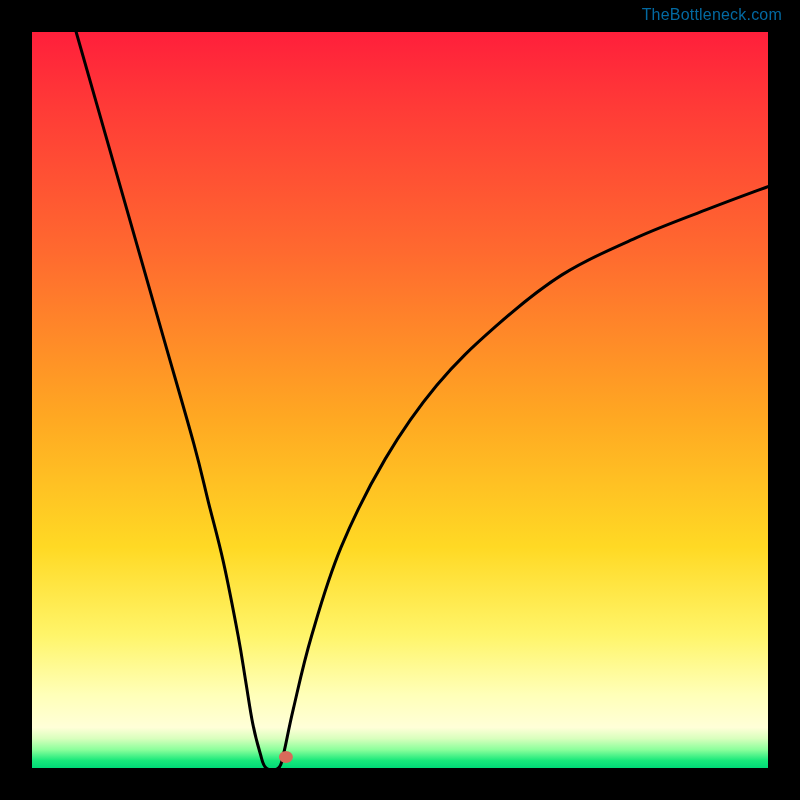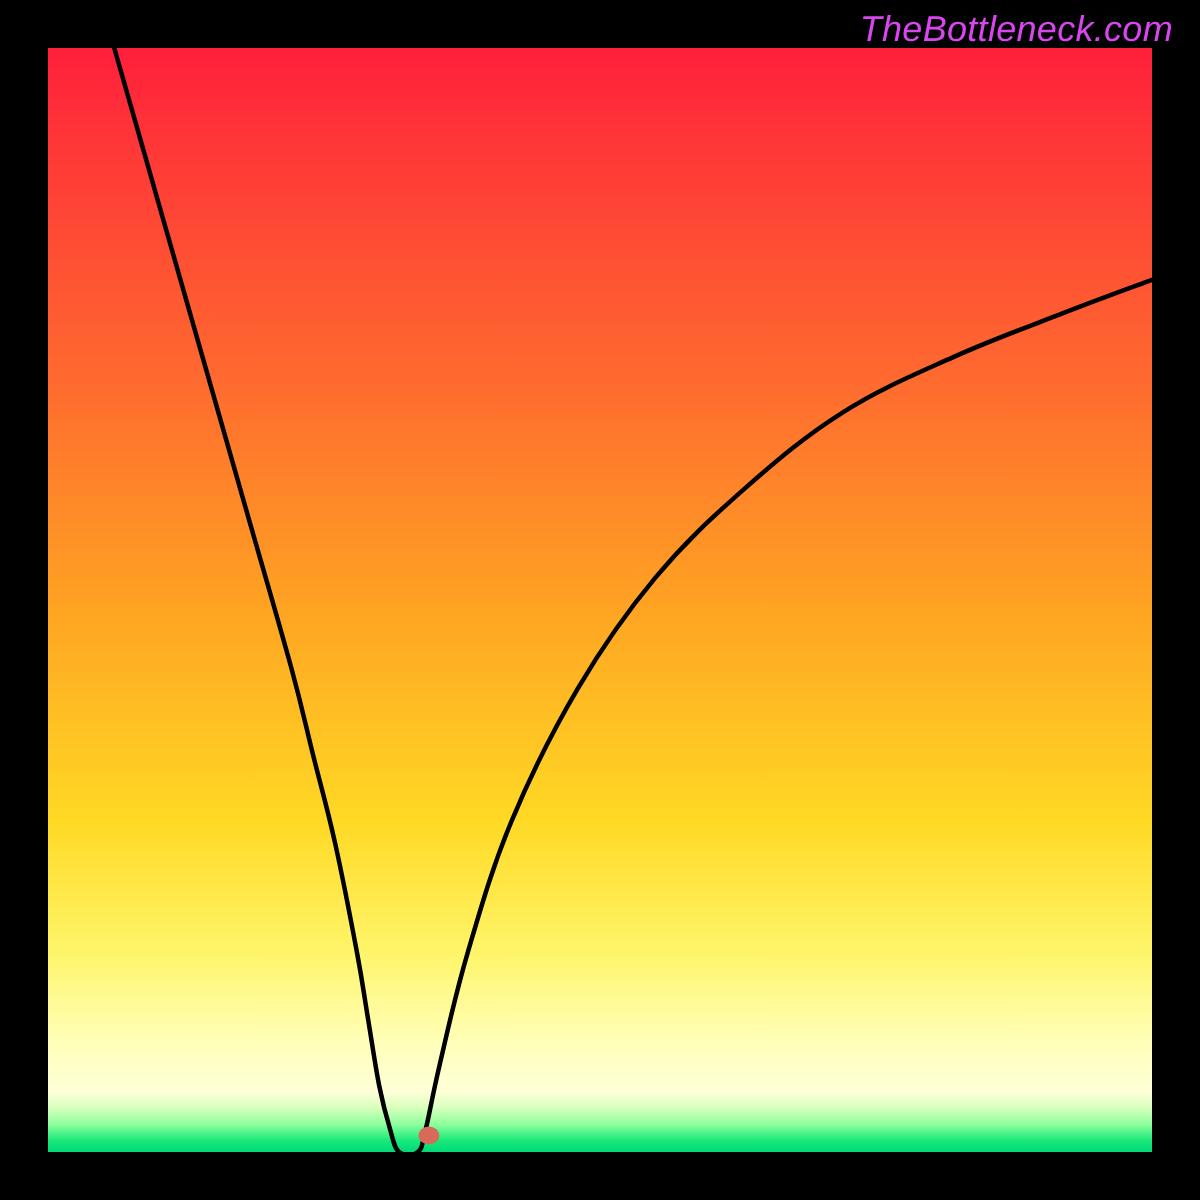--- a/index.html
+++ b/index.html
@@ -46,11 +46,10 @@
     position: absolute;
     top: 6px;
     right: 18px;
-    color: #d946ef;
-    font-size: 24px;
+    color: #0369a1;
+    font-size: 16px;
     letter-spacing: 0.2px;
     user-select: none;
-    font-style: italic;
   }
   svg.overlay {
     position: absolute;

